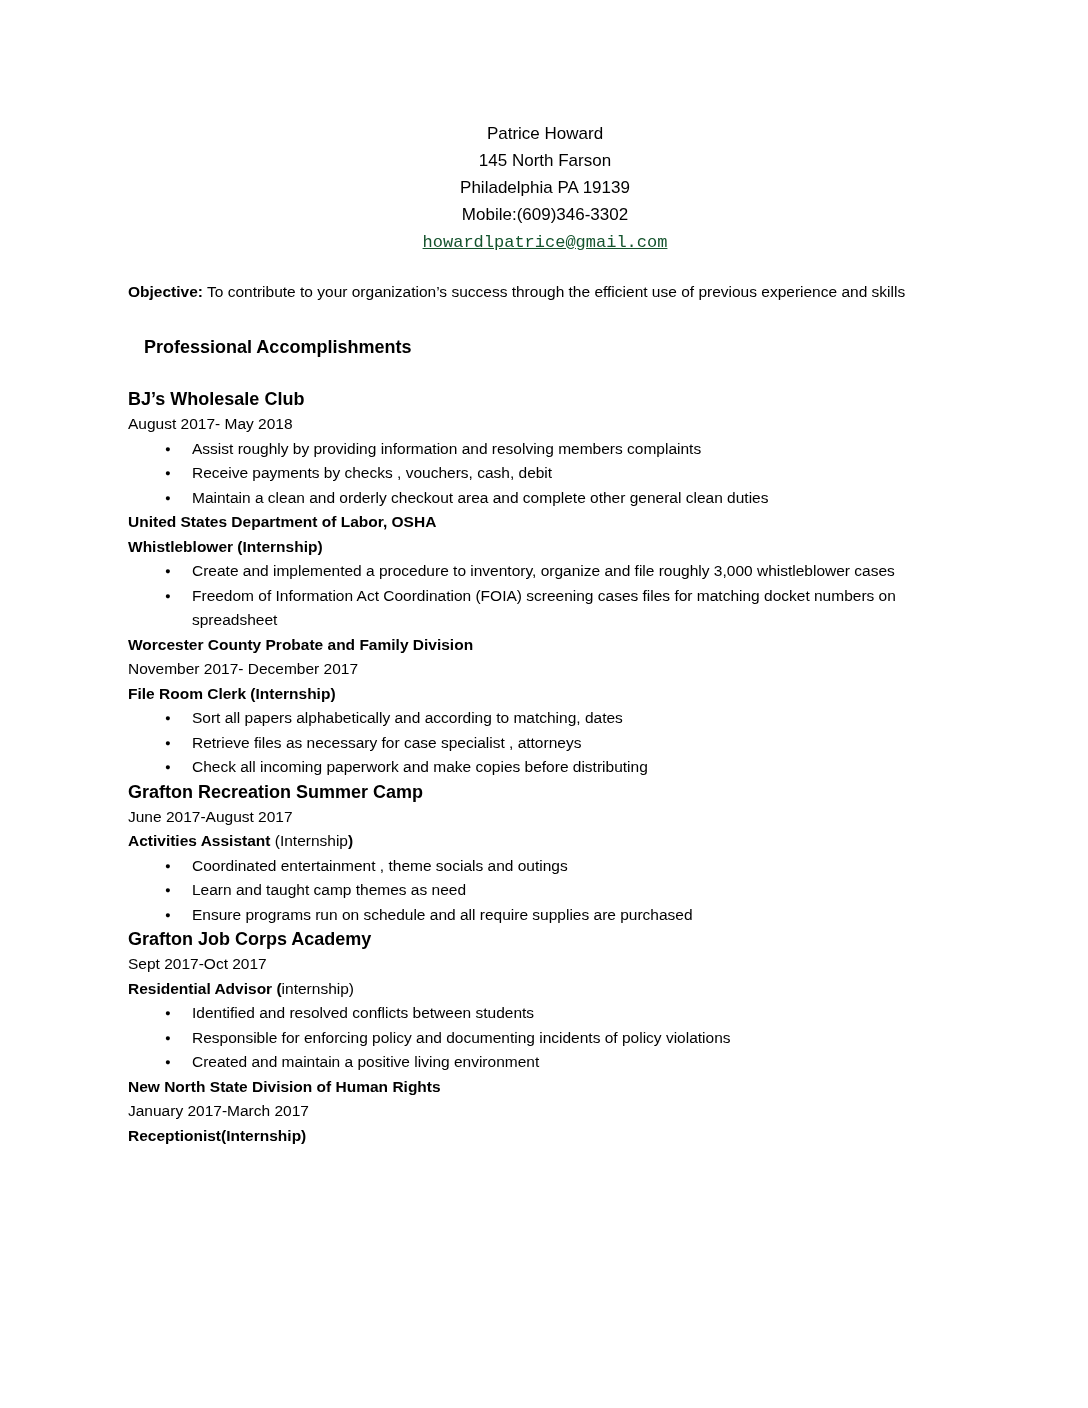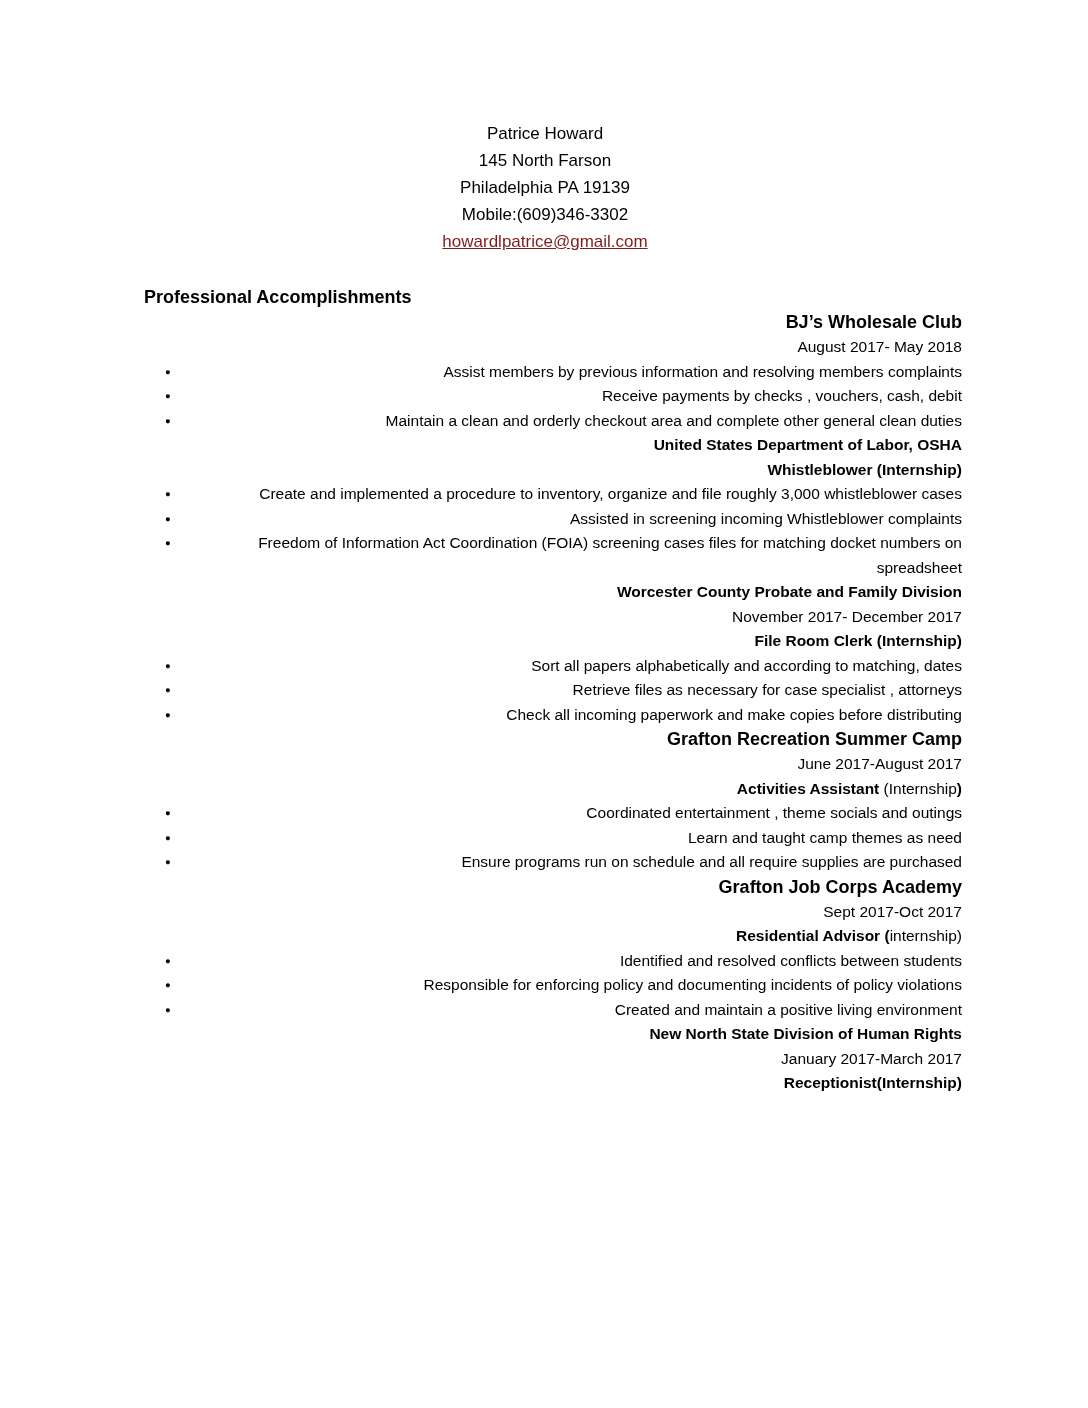--- a/index.html
+++ b/index.html
@@ -77,7 +77,7 @@
     <div class="line">Philadelphia PA 19139</div>
     <div class="line">Mobile:(609)346-3302</div>
     <div class="line">
-      <a class="email-link" style="color: #7f1d1d;">howardlpatrice@gmail.com</a>
+      <a class="email-link" style="color: #14532d; font-family: Liberation Mono, monospace;">howardlpatrice@gmail.com</a>
     </div>
   </div>
 

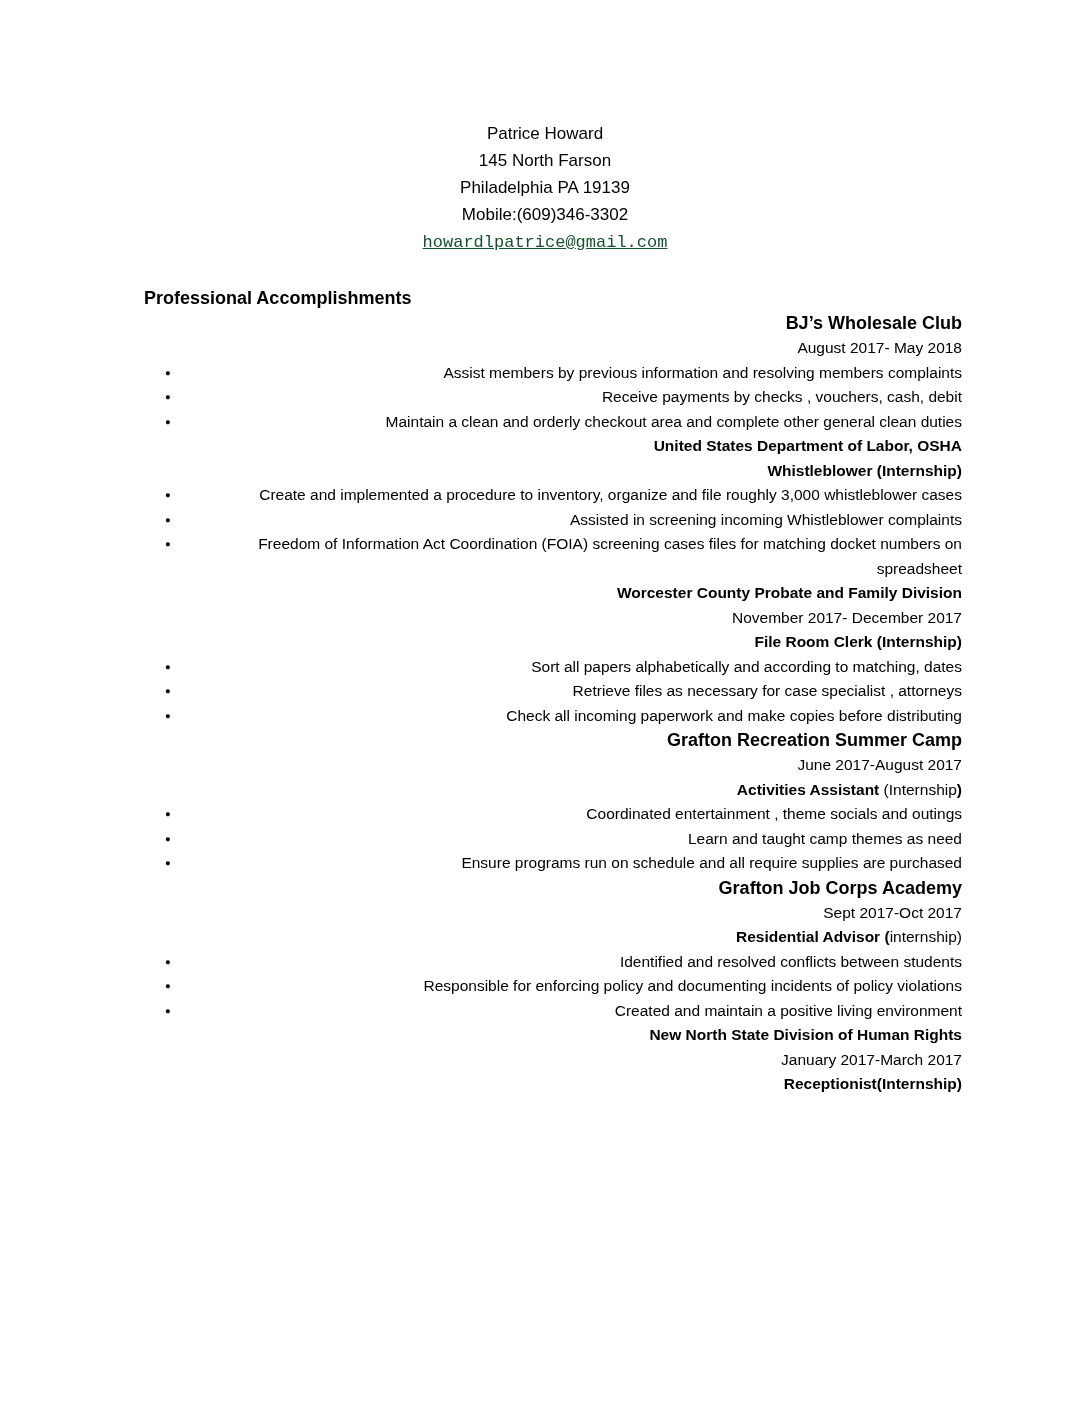--- a/index.html
+++ b/index.html
@@ -81,6 +81,7 @@
     </div>
   </div>
 
+  <p class="objective"><span class="b">Objective:</span><span> To contribute to your organization’s success through the efficient use of previous experience and skills</span></p>
 
   <div class="section-title">Professional Accomplishments</div>
 

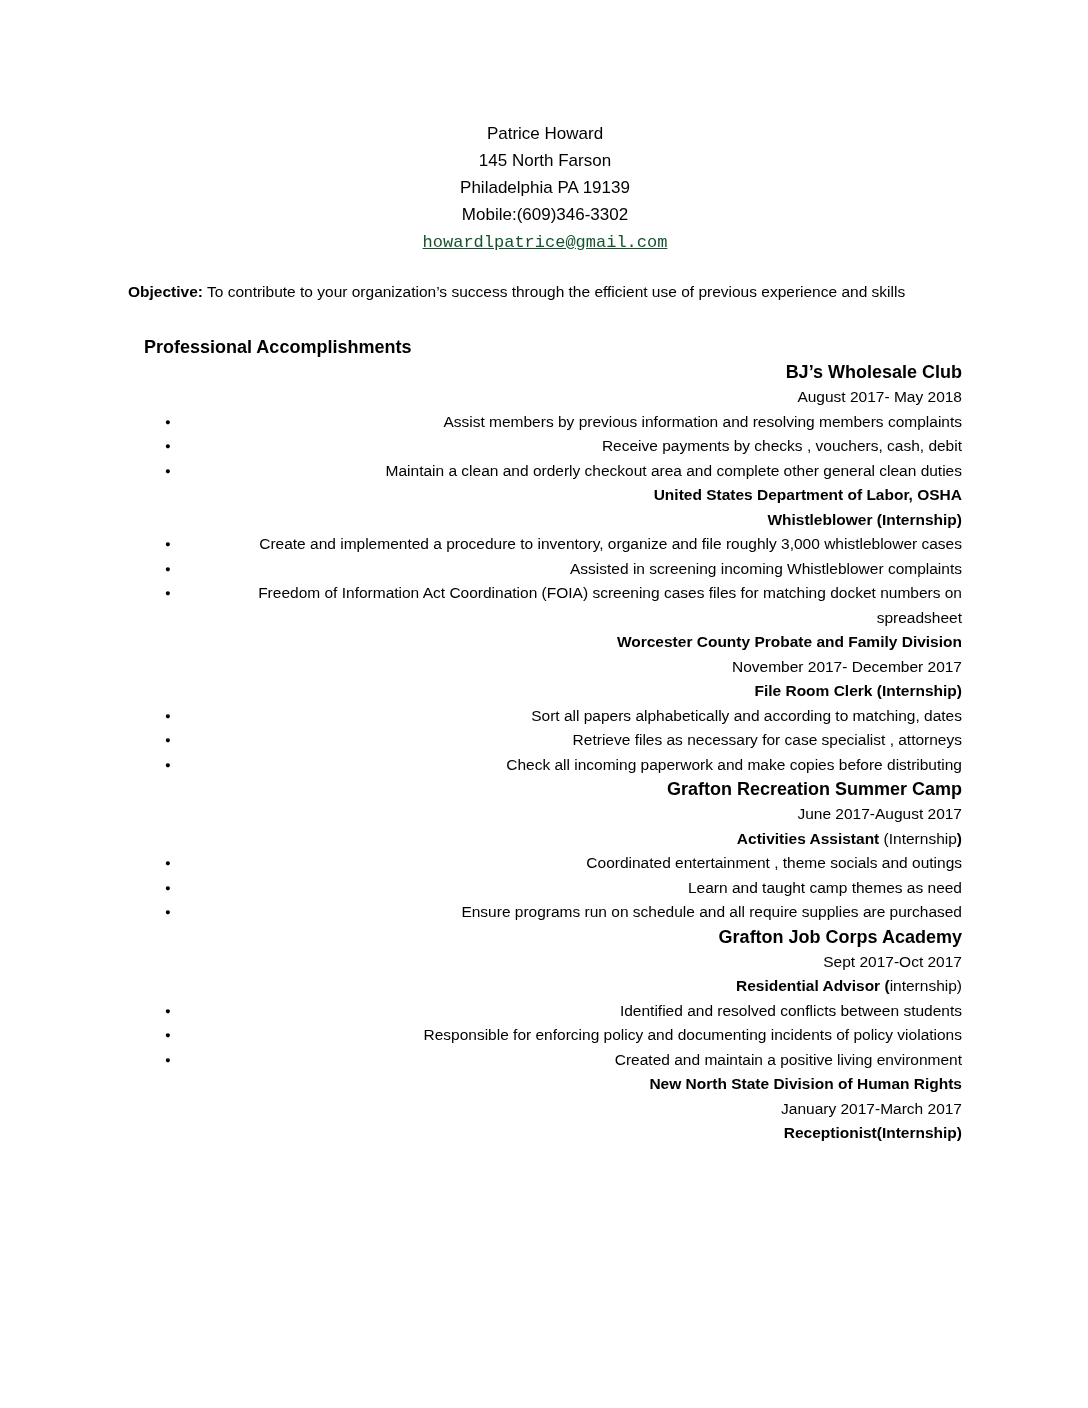--- a/index.html
+++ b/index.html
@@ -41,7 +41,7 @@
     line-height: 25px;
     margin: 30px 0 0 16px;
   }
-  .jobs { max-width: 838px; text-align: right; }
+  .jobs { margin-top: 27px; max-width: 838px; }
   .job { margin: 0; }
   .company { font-weight: bold; line-height: 24.5px; }
   .company.large { font-size: 18px; line-height: 25px; }

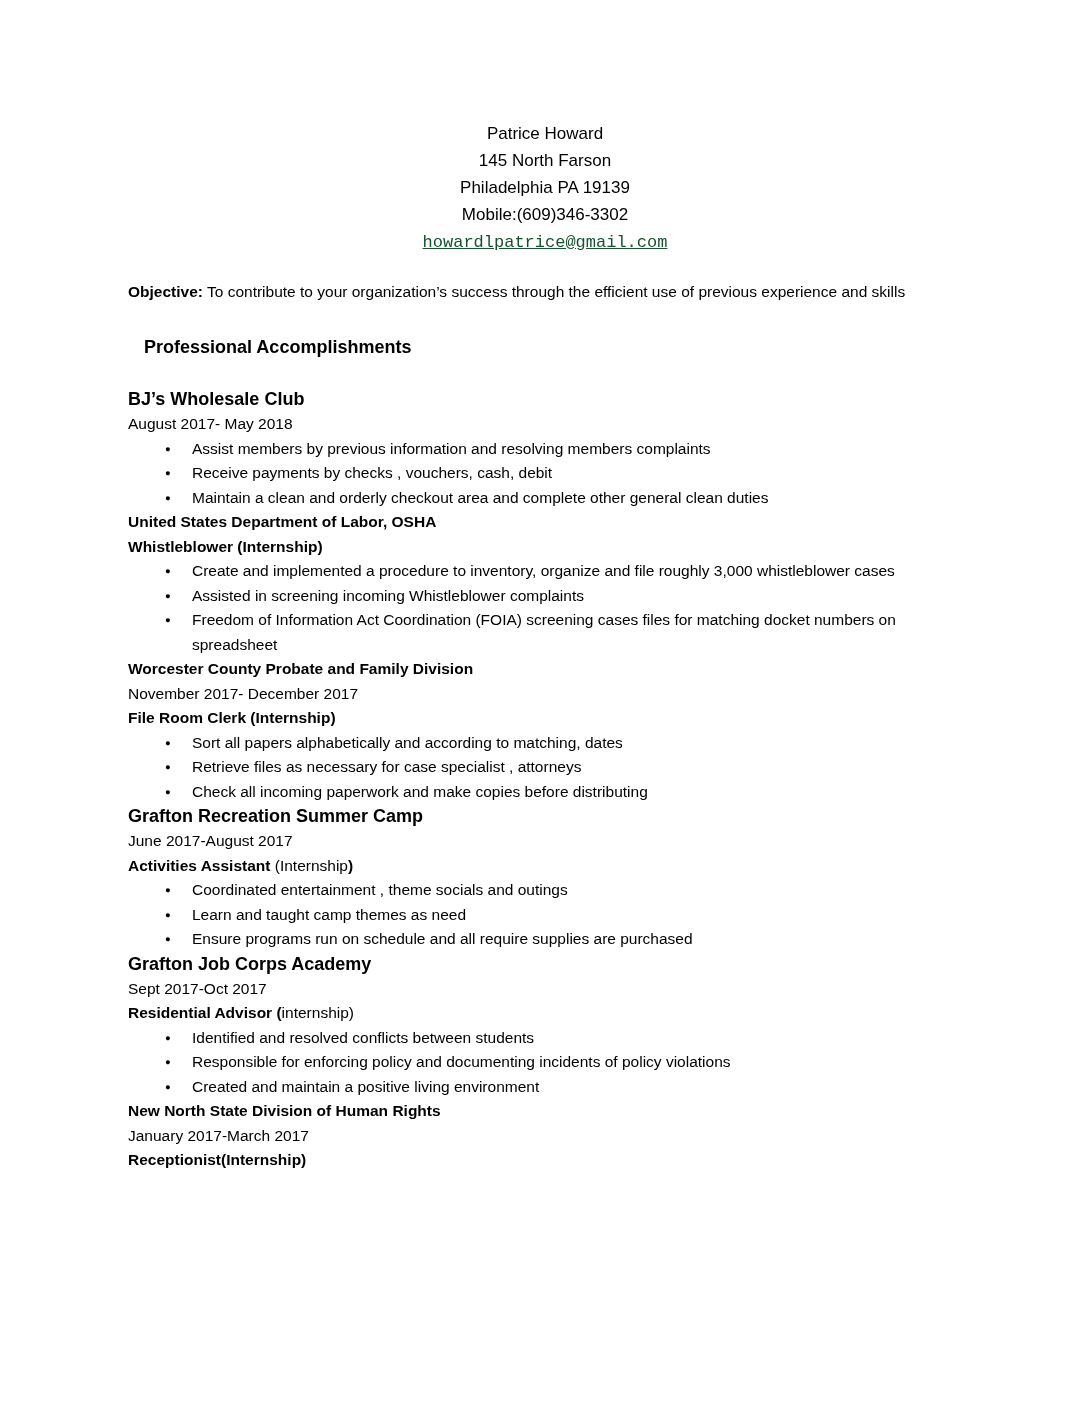--- a/index.html
+++ b/index.html
@@ -91,7 +91,7 @@
       <div class="company large">BJ’s Wholesale Club</div>
       <div class="dates">August 2017- May 2018</div>
       <ul class="duties">
-        <li>Assist members by previous information and resolving members complaints</li>
+        <li>Assist roughly by providing information and resolving members complaints</li>
         <li>Receive payments by checks , vouchers, cash, debit</li>
         <li>Maintain a clean and orderly checkout area and complete other general clean duties</li>
       </ul>

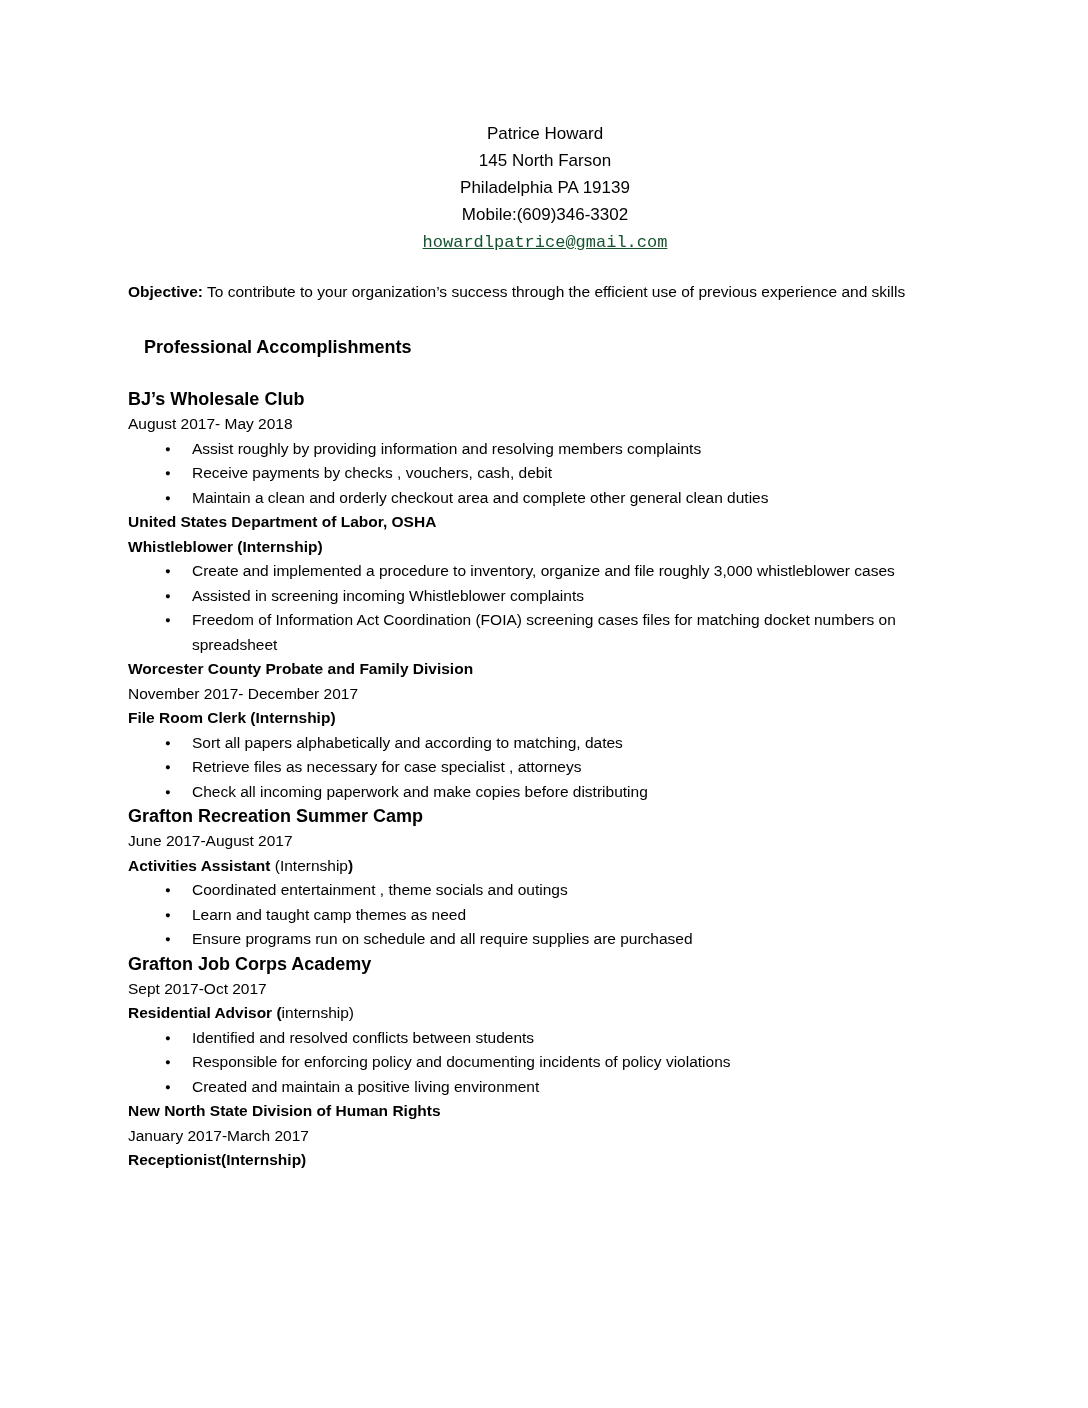--- a/index.html
+++ b/index.html
@@ -102,7 +102,6 @@
       <div class="jobtitle"><span class="b">Whistleblower (Internship)</span><span></span><span class="b"></span></div>
       <ul class="duties">
         <li>Create and implemented a procedure to inventory, organize and file roughly 3,000 whistleblower cases</li>
-        <li>Assisted in screening incoming Whistleblower complaints</li>
         <li>Freedom of Information Act Coordination (FOIA) screening cases files for matching docket numbers on spreadsheet</li>
       </ul>
     </div>

